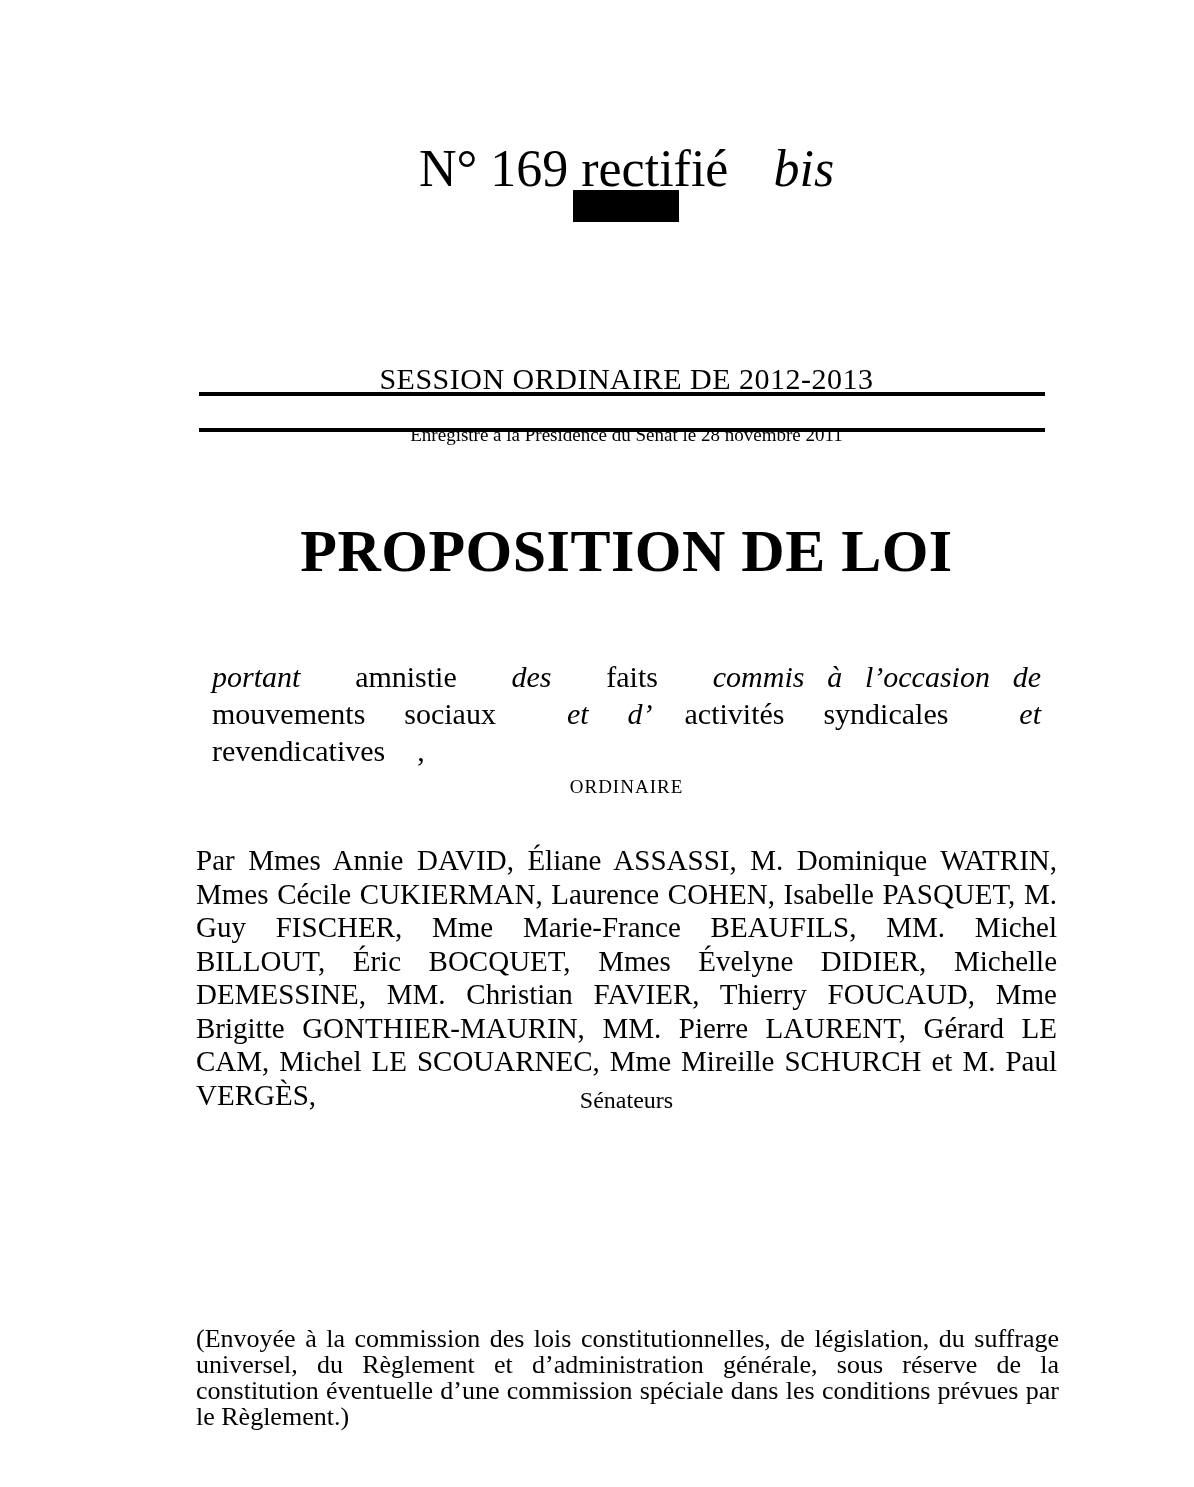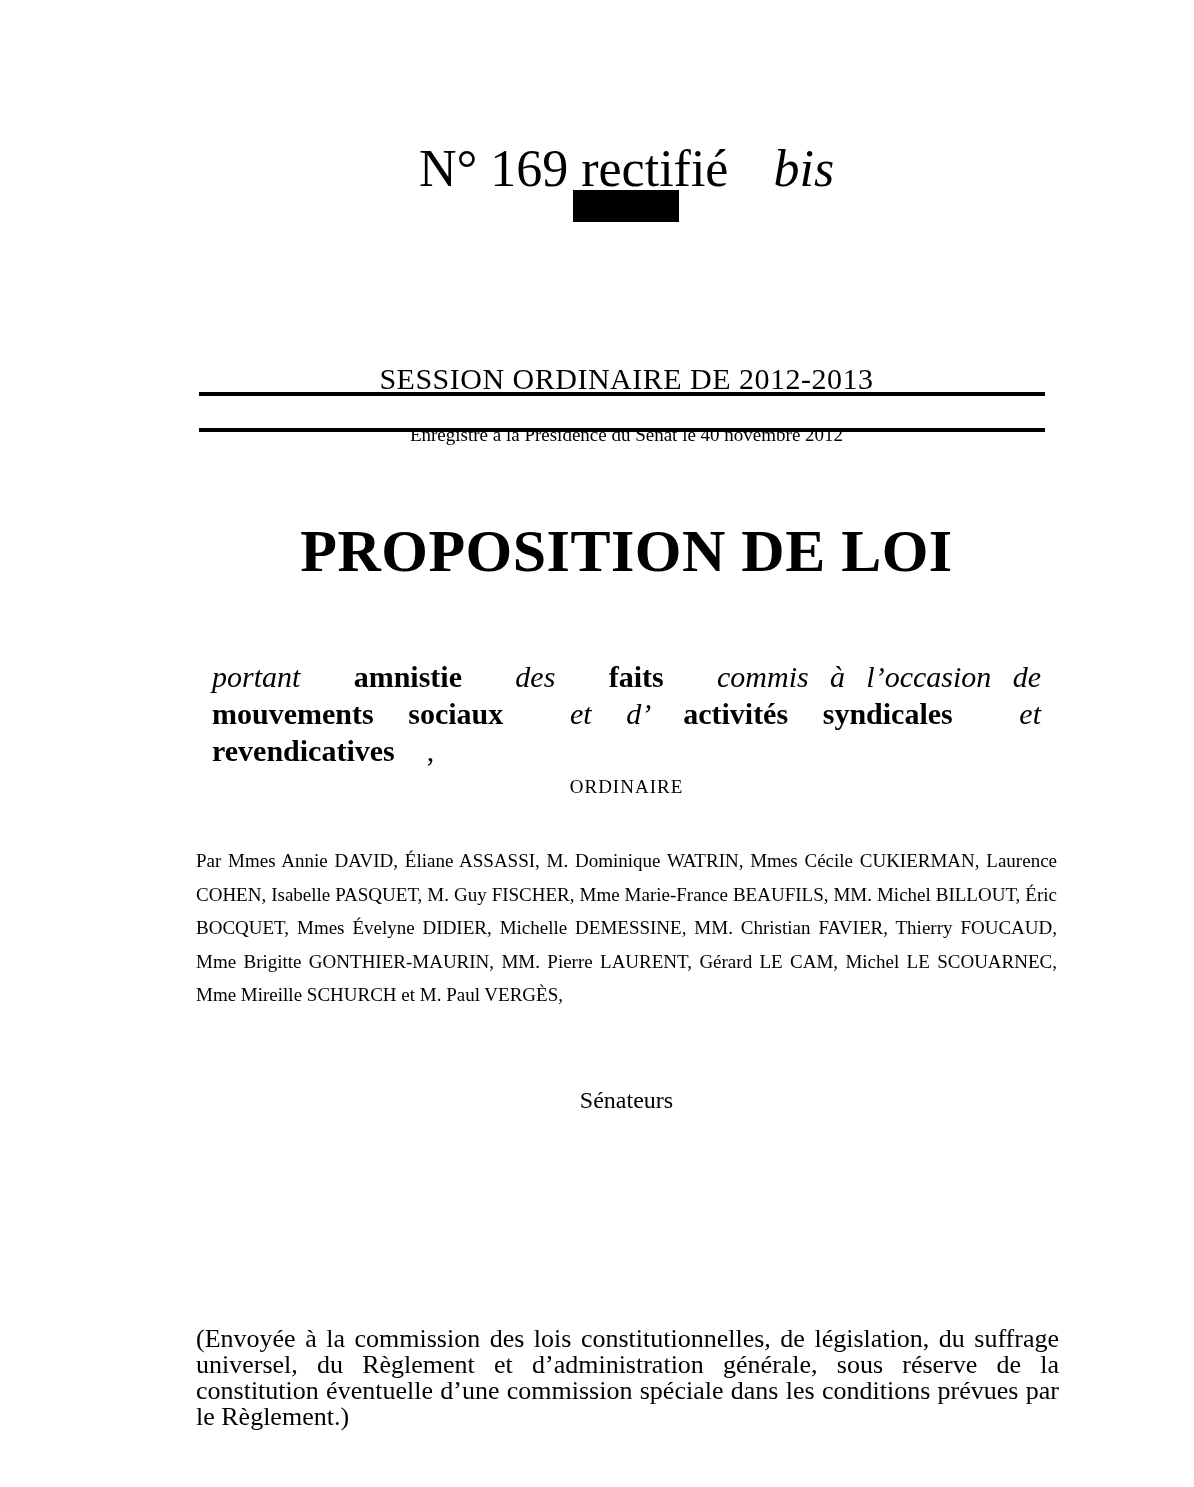--- a/index.html
+++ b/index.html
@@ -121,7 +121,7 @@
 
   <div class="double-rule"></div>
 
-  <div class="centered-band registration">Enregistré à la Présidence du Sénat le 40 novembre 2012</div>
+  <div class="centered-band registration">Enregistré à la Présidence du Sénat le 28 novembre 2011</div>
 
   <div class="centered-band main-title">PROPOSITION DE LOI</div>
 

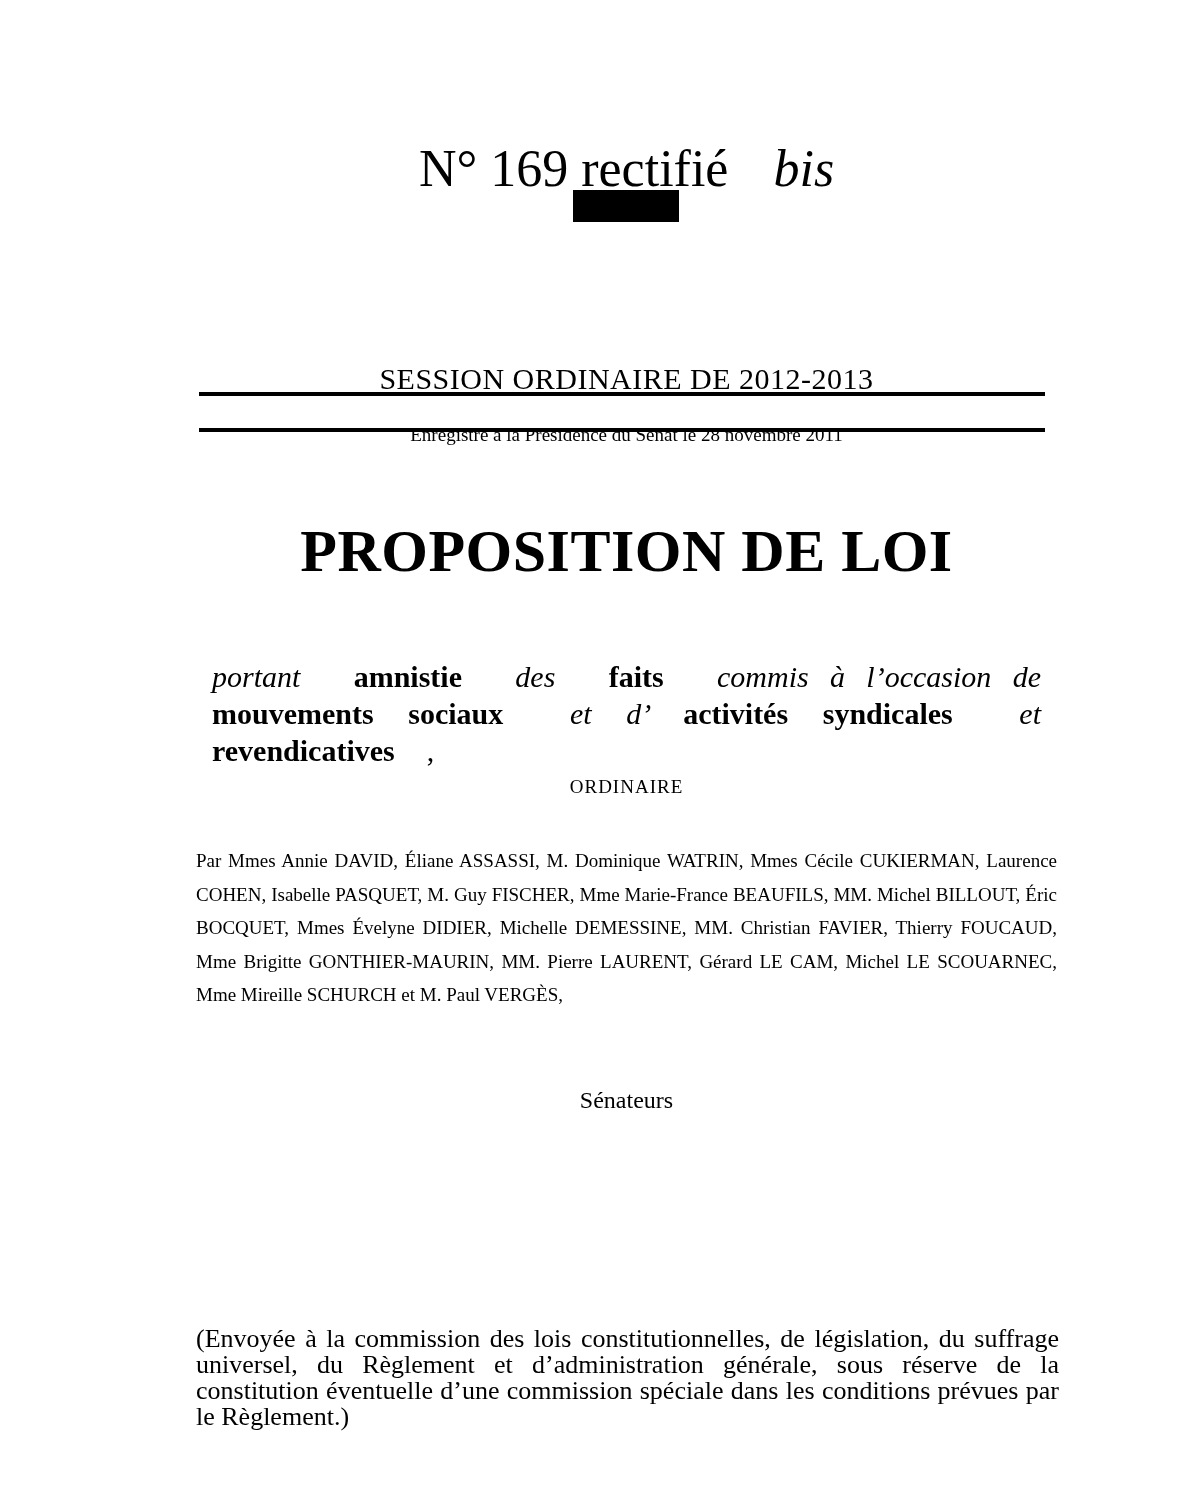--- a/index.html
+++ b/index.html
@@ -75,7 +75,7 @@
     text-align: justify;
   }
   .seg-italic { font-style: italic; }
-  .seg-bold { font-weight: bold; }
+  .seg-bold { font-weight: normal; }
   .seg-roman { font-style: normal; font-weight: normal; }
   .presented {
     top: 728px;

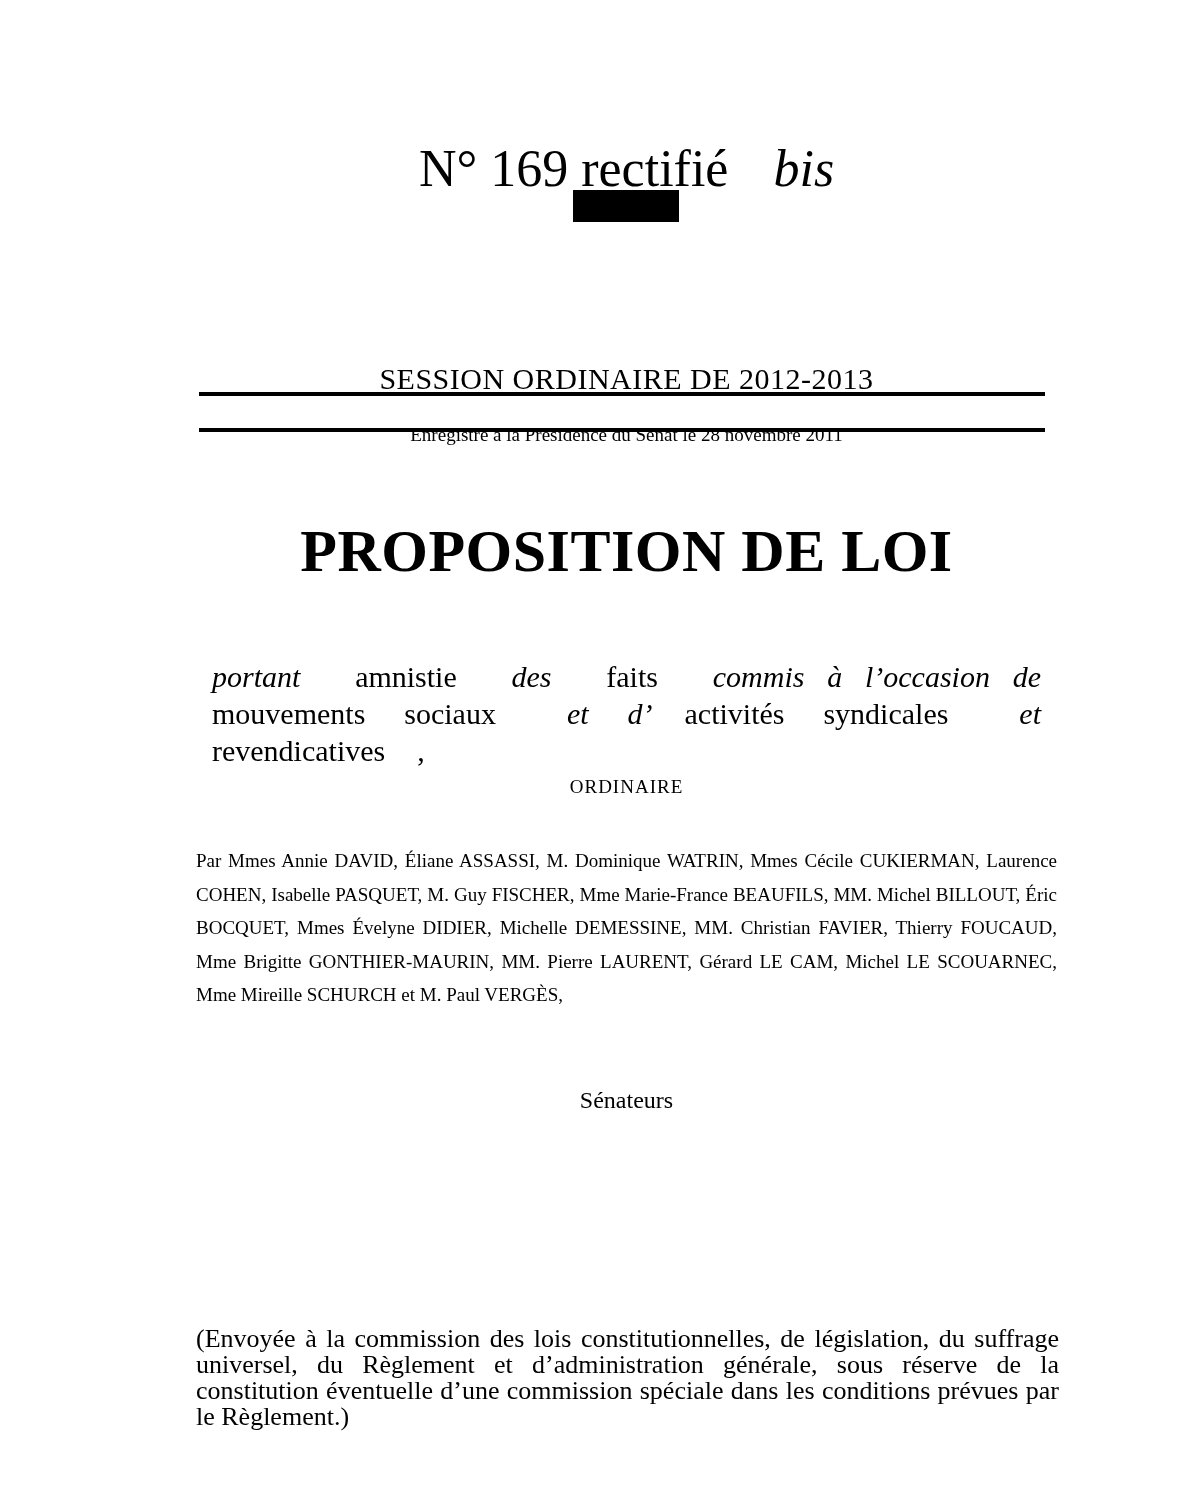--- a/index.html
+++ b/index.html
@@ -87,7 +87,7 @@
     top: 796px;
     left: 148px;
     width: 893px;
-    font-size: 19px;
+    font-size: 29px;
     line-height: 33.5px;
     text-align: justify;
   }

